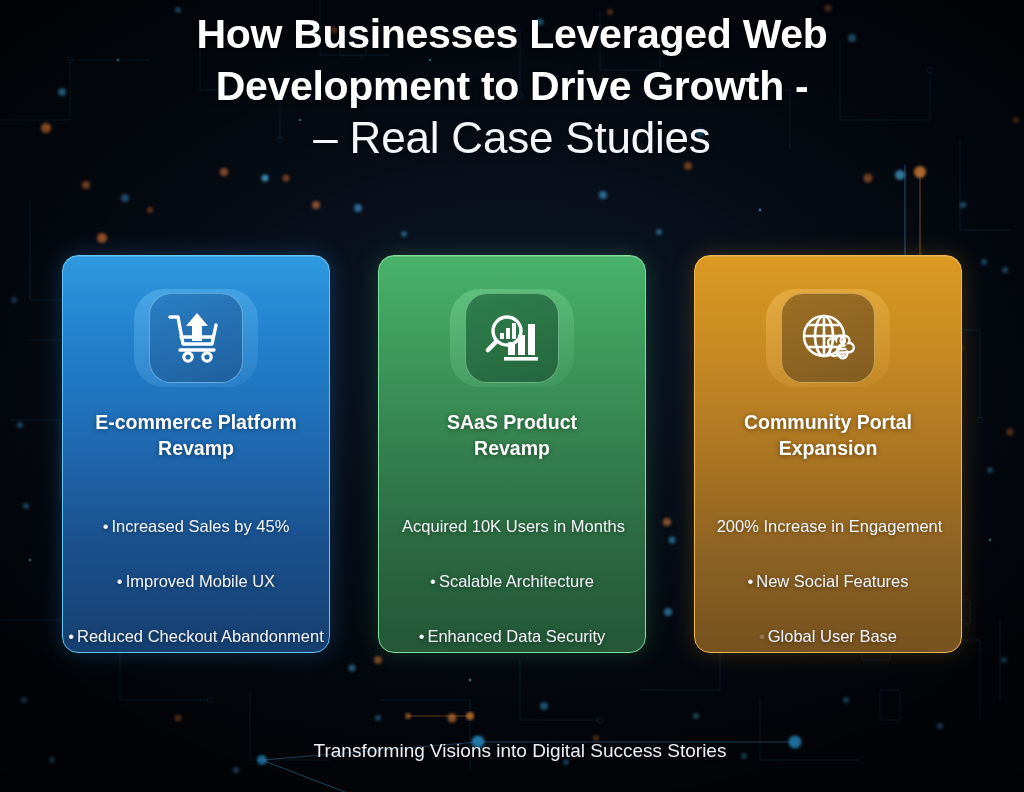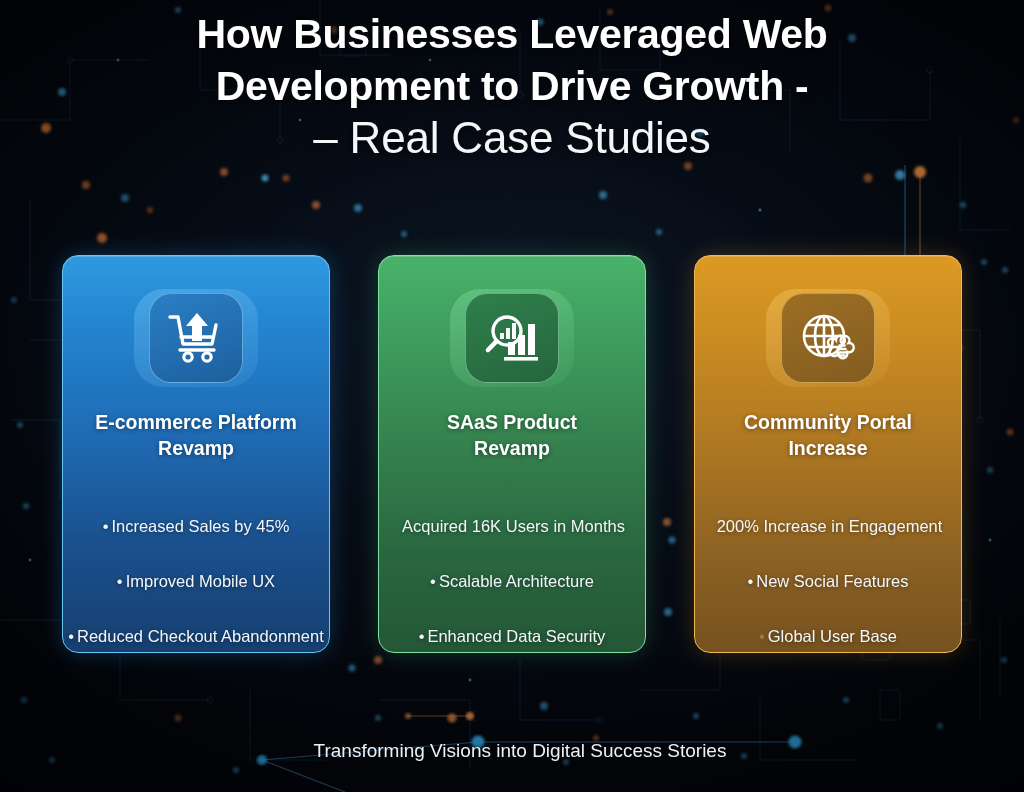--- a/index.html
+++ b/index.html
@@ -389,7 +389,7 @@
       </div>
       <div class="card-title">
         <div>Community Portal</div>
-        <div>Increase</div>
+        <div>Expansion</div>
       </div>
       <div class="bullets">
         <div class="bullet">

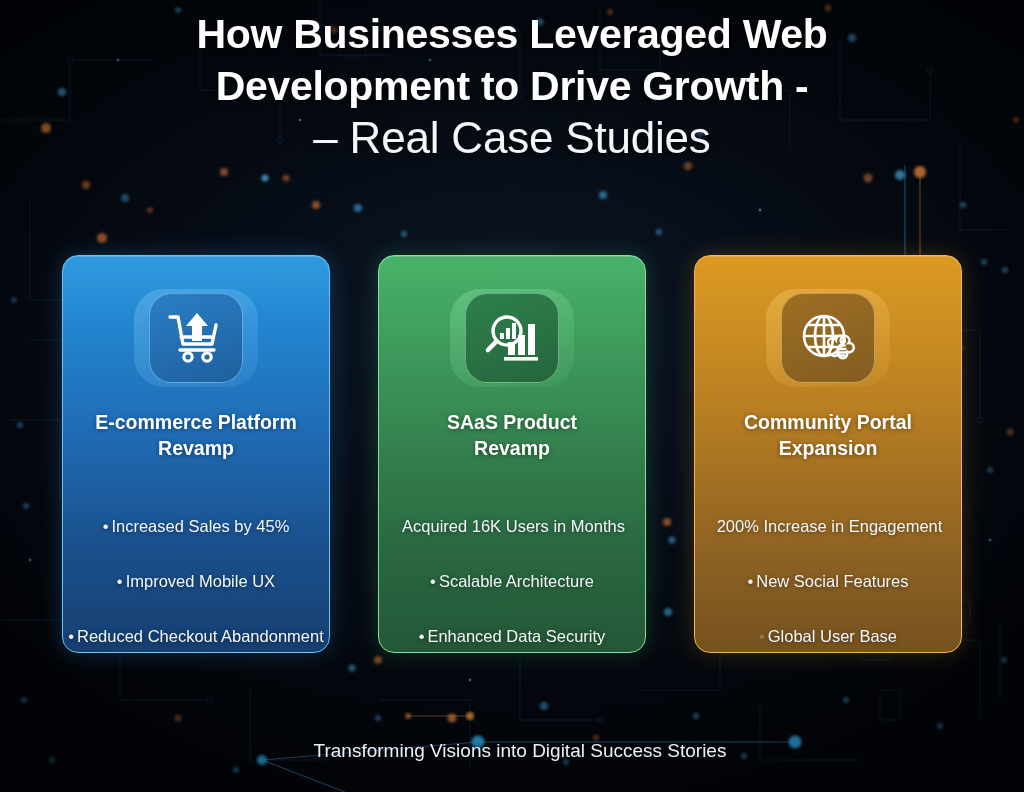--- a/index.html
+++ b/index.html
@@ -353,7 +353,7 @@
       </div>
       <div class="bullets">
         <div class="bullet">
-          <span class="dot"></span><span>Acquired 16K Users in Months</span>
+          <span class="dot"></span><span>Acquired 10K Users in Months</span>
         </div>
         <div class="bullet">
           <span class="dot">•</span><span>Scalable Architecture</span>

